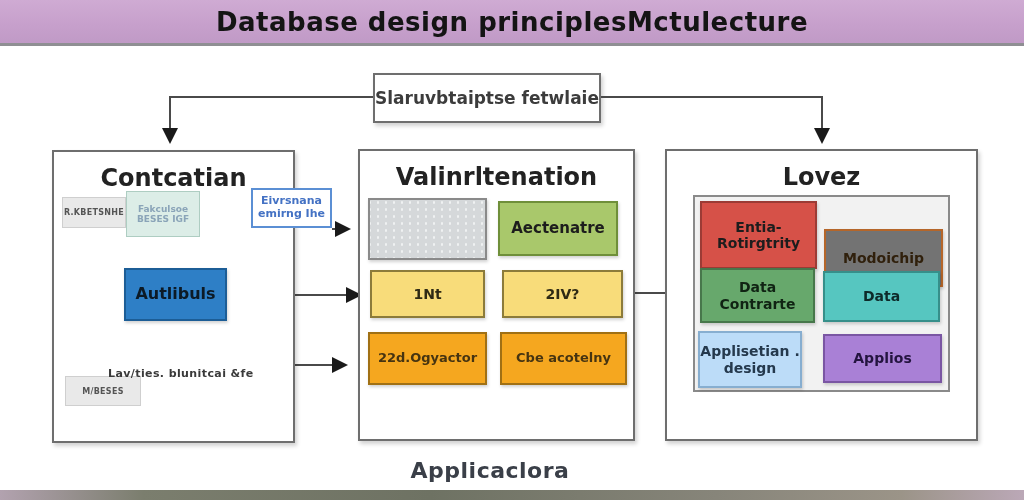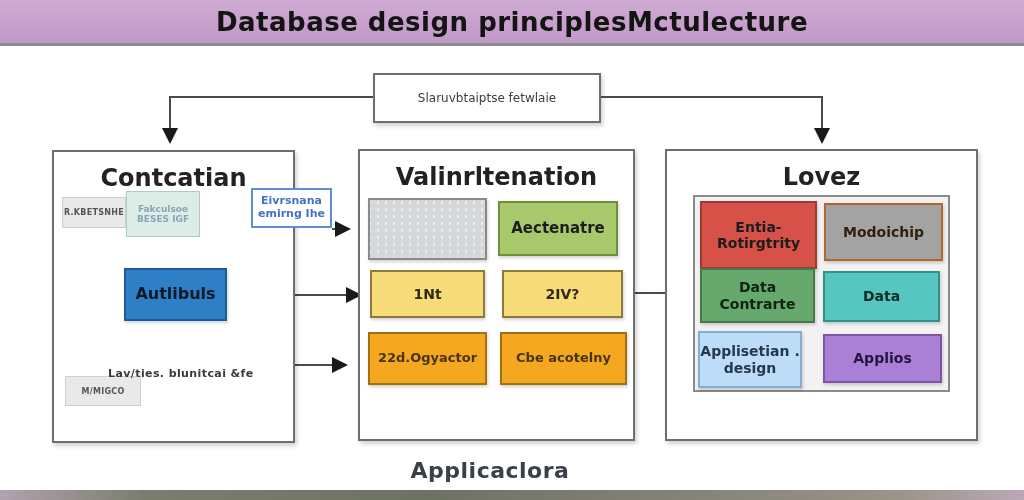--- a/index.html
+++ b/index.html
@@ -36,7 +36,7 @@
     left:373px;top:73px;width:228px;height:50px;
     display:flex;align-items:center;justify-content:center;
   }
-  .topbox span{font-size:12px;font-weight:normal;color:#3c3c3c;}
+  .topbox span{font-size:17px;font-weight:bold;color:#3c3c3c;}
 
   
   .node{

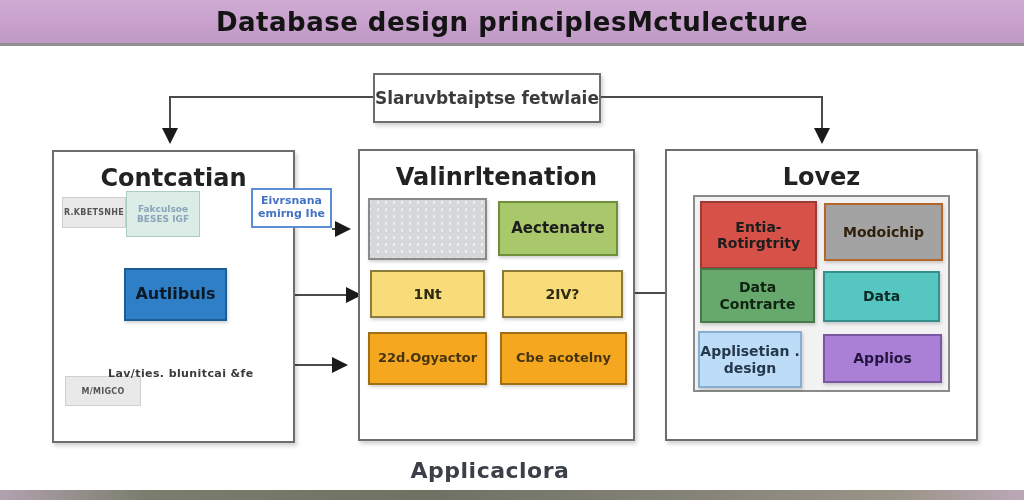--- a/index.html
+++ b/index.html
@@ -73,7 +73,7 @@
   .gridwrap{border:2px solid #8a8a8a;background:#f2f2f2;box-shadow:none;}
   .cell{font-size:14px;font-weight:bold;}
   .cell-red{background:#d65148;border-color:#9c3b35;}
-  .cell-orange{background:#a3a3a3;border-color:#b5662a;color:#30200c;}
+  .cell-orange{background:#737373;border-color:#b5662a;color:#30200c;margin-top:26px;}
   .cell-green{background:#67a86c;border-color:#47774b;color:#102313;}
   .cell-teal{background:#56c6c0;border-color:#368f8a;color:#0d2a29;}
   .cell-blue{background:#bcdcf8;border-color:#87aed0;color:#25394d;}

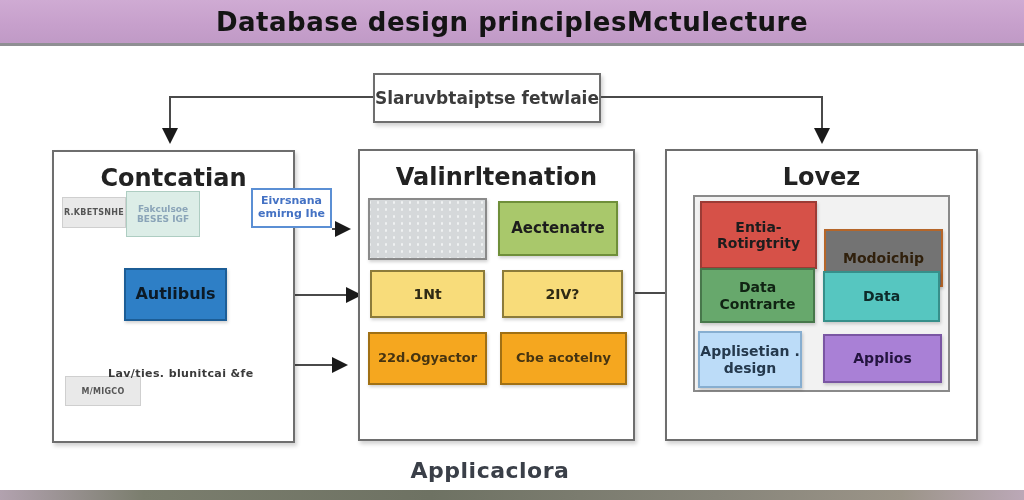--- a/index.html
+++ b/index.html
@@ -143,7 +143,7 @@
 <div class="abs node bluebox" style="left:124px;top:268px;width:103px;height:53px;">
   <span>Autlibuls</span>
 </div>
-<div class="abs tagbox" style="left:65px;top:376px;width:76px;height:30px;">M/MIGCO</div>
+<div class="abs tagbox" style="left:65px;top:376px;width:76px;height:30px;">M/BESES</div>
 <div class="abs left-note-label">Lav/ties. blunitcai &amp;fe</div>
 
 <div class="abs frame" style="left:358px;top:149px;width:277px;height:292px;">

